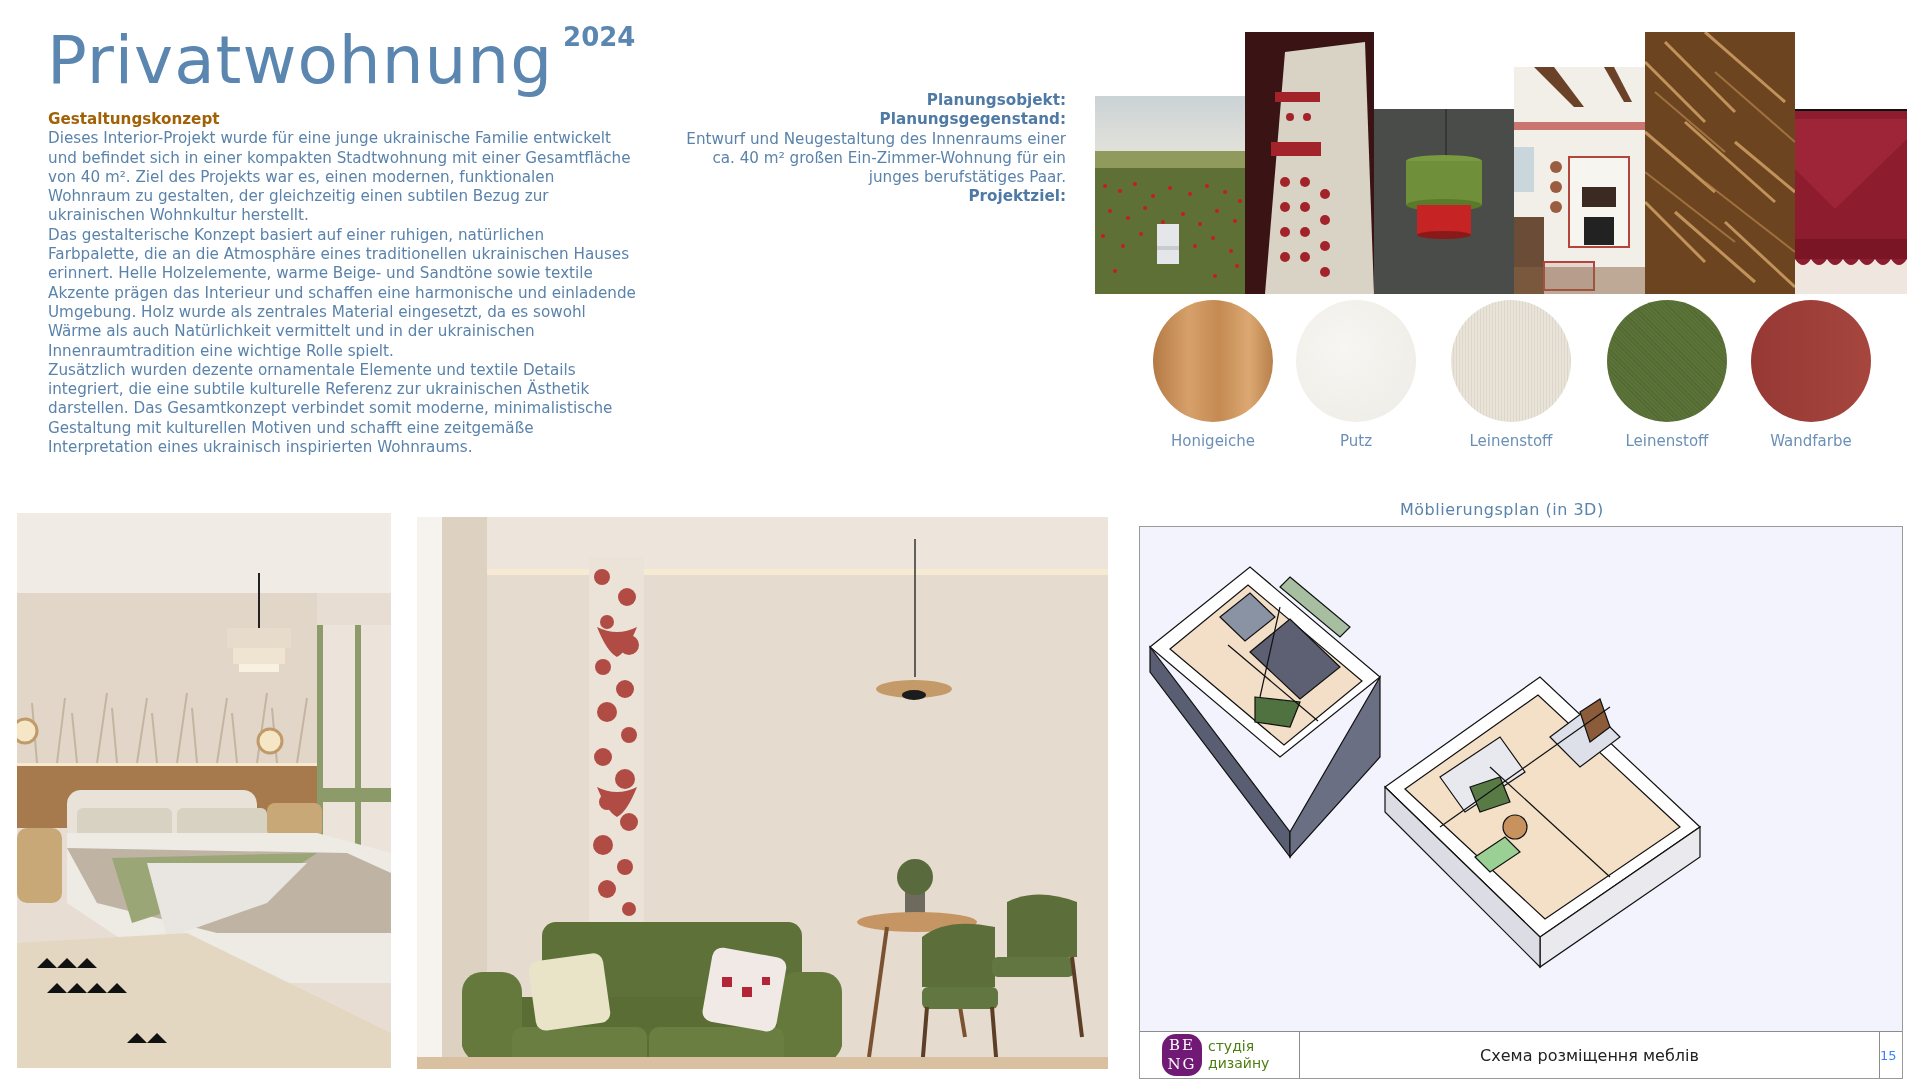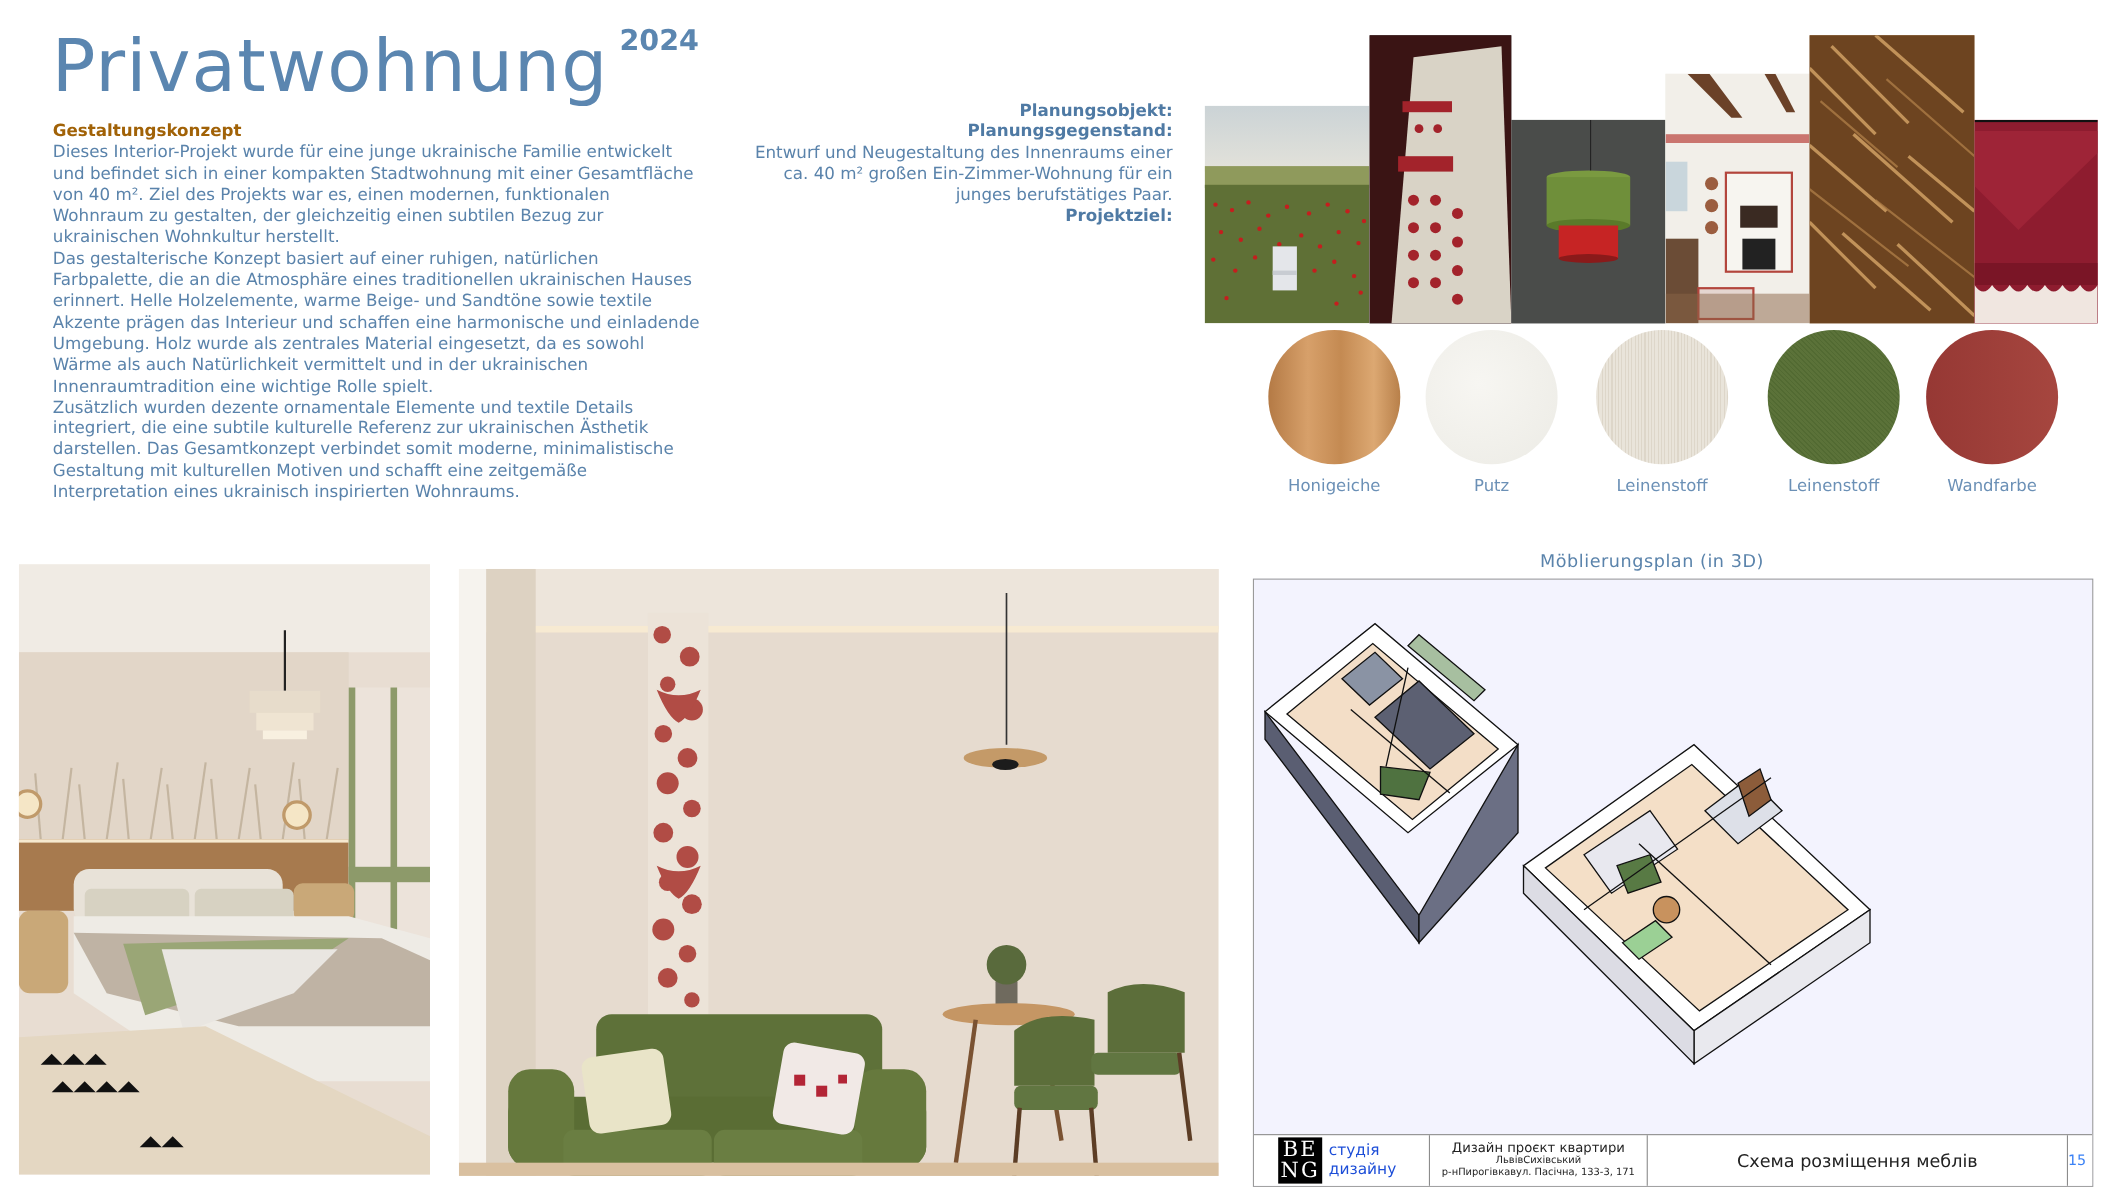--- a/index.html
+++ b/index.html
@@ -34,7 +34,7 @@
     .plan-canvas { position: absolute; left: 0; top: 0; width: 762px; height: 505px; }
     .plan-footer { position: absolute; left: 0; bottom: 0; width: 762px; height: 47px; border-top: 1px solid #8c8c8c; background: #ffffff; display: flex; }
     .pf-logo { width: 160px; border-right: 1px solid #8c8c8c; display: flex; align-items: center; padding-left: 22px; }
-    .pf-logo .mark { width: 40px; height: 42px; background: #000000; color: #fff; font-family: "DejaVu Serif", serif; font-size: 19px; line-height: 19px; text-align: center; padding-top: 2px; letter-spacing: 2px; }
+    .pf-logo .mark { width: 40px; height: 42px; background: #701a75; color: #fff; font-family: "DejaVu Serif", serif; font-size: 15px; line-height: 19px; text-align: center; padding-top: 2px; letter-spacing: 2px; border-radius: 14px; }
     .pf-logo .studio { font-size: 14px; color: #1d4ed8; margin-left: 6px; line-height: 17px; }
     .pf-project { width: 198px; border-right: 1px solid #8c8c8c; text-align: center; color: #222; padding-top: 4px; }
     .pf-project .t1 { font-size: 12px; }

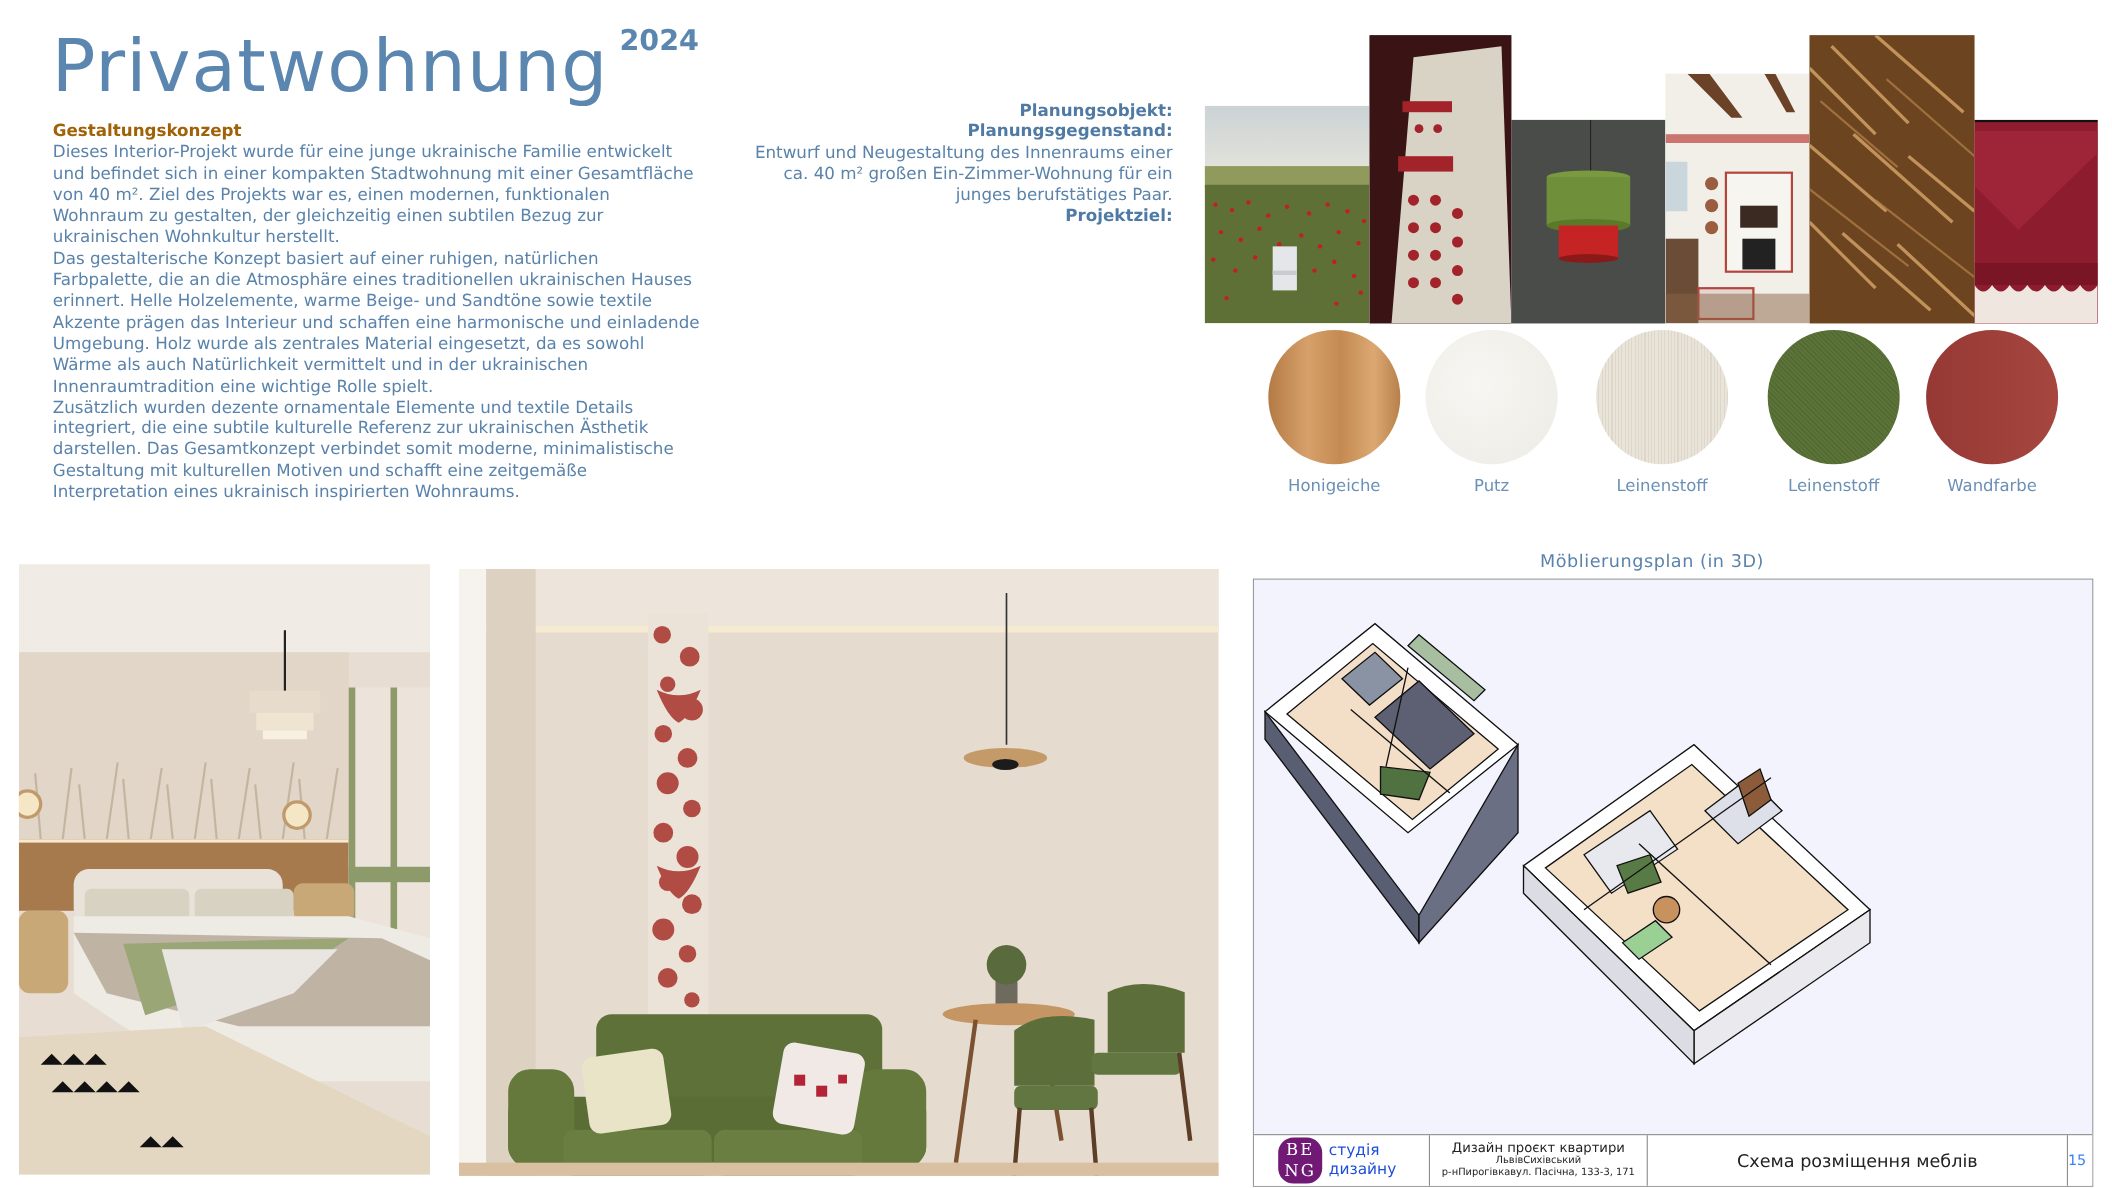--- a/index.html
+++ b/index.html
@@ -35,7 +35,7 @@
     .plan-footer { position: absolute; left: 0; bottom: 0; width: 762px; height: 47px; border-top: 1px solid #8c8c8c; background: #ffffff; display: flex; }
     .pf-logo { width: 160px; border-right: 1px solid #8c8c8c; display: flex; align-items: center; padding-left: 22px; }
     .pf-logo .mark { width: 40px; height: 42px; background: #701a75; color: #fff; font-family: "DejaVu Serif", serif; font-size: 15px; line-height: 19px; text-align: center; padding-top: 2px; letter-spacing: 2px; border-radius: 14px; }
-    .pf-logo .studio { font-size: 14px; color: #1d4ed8; margin-left: 6px; line-height: 17px; }
+    .pf-logo .studio { font-size: 14px; color: #4d7c0f; margin-left: 6px; line-height: 17px; }
     .pf-project { width: 198px; border-right: 1px solid #8c8c8c; text-align: center; color: #222; padding-top: 4px; }
     .pf-project .t1 { font-size: 12px; }
     .pf-project .t2 { font-size: 9px; line-height: 11px; }

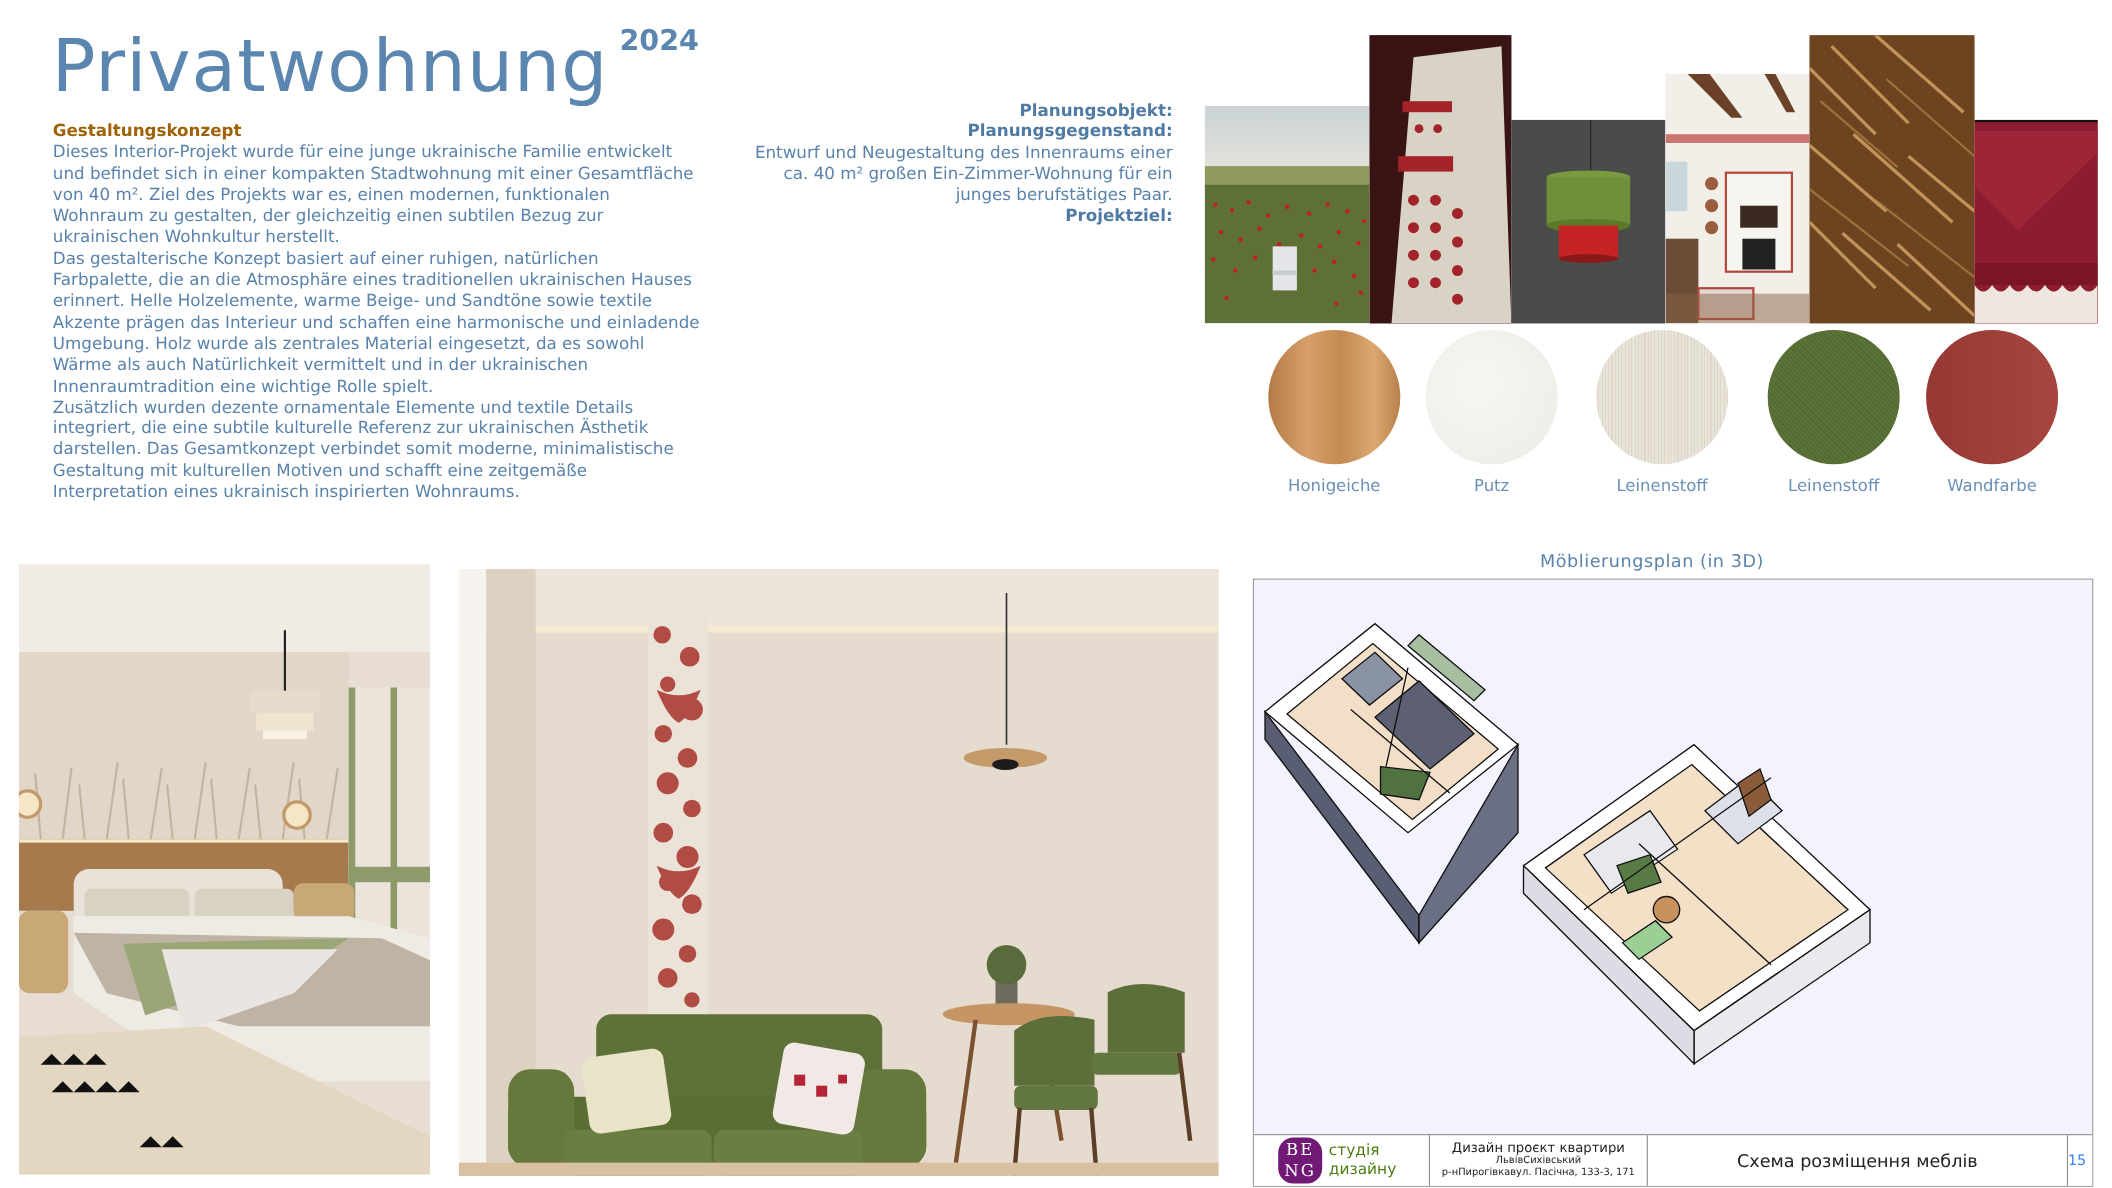--- a/index.html
+++ b/index.html
@@ -387,11 +387,6 @@
         <div>дизайну</div>
       </div>
     </div>
-    <div class="pf-project">
-      <div class="t1">Дизайн проєкт квартири</div>
-      <div class="t2">ЛьвівСихівський</div>
-      <div class="t2">р-нПирогівкавул. Пасічна, 133-3, 171</div>
-    </div>
     <div class="pf-sheet">Схема розміщення меблів</div>
     <div class="pf-num">15</div>
   </div>

